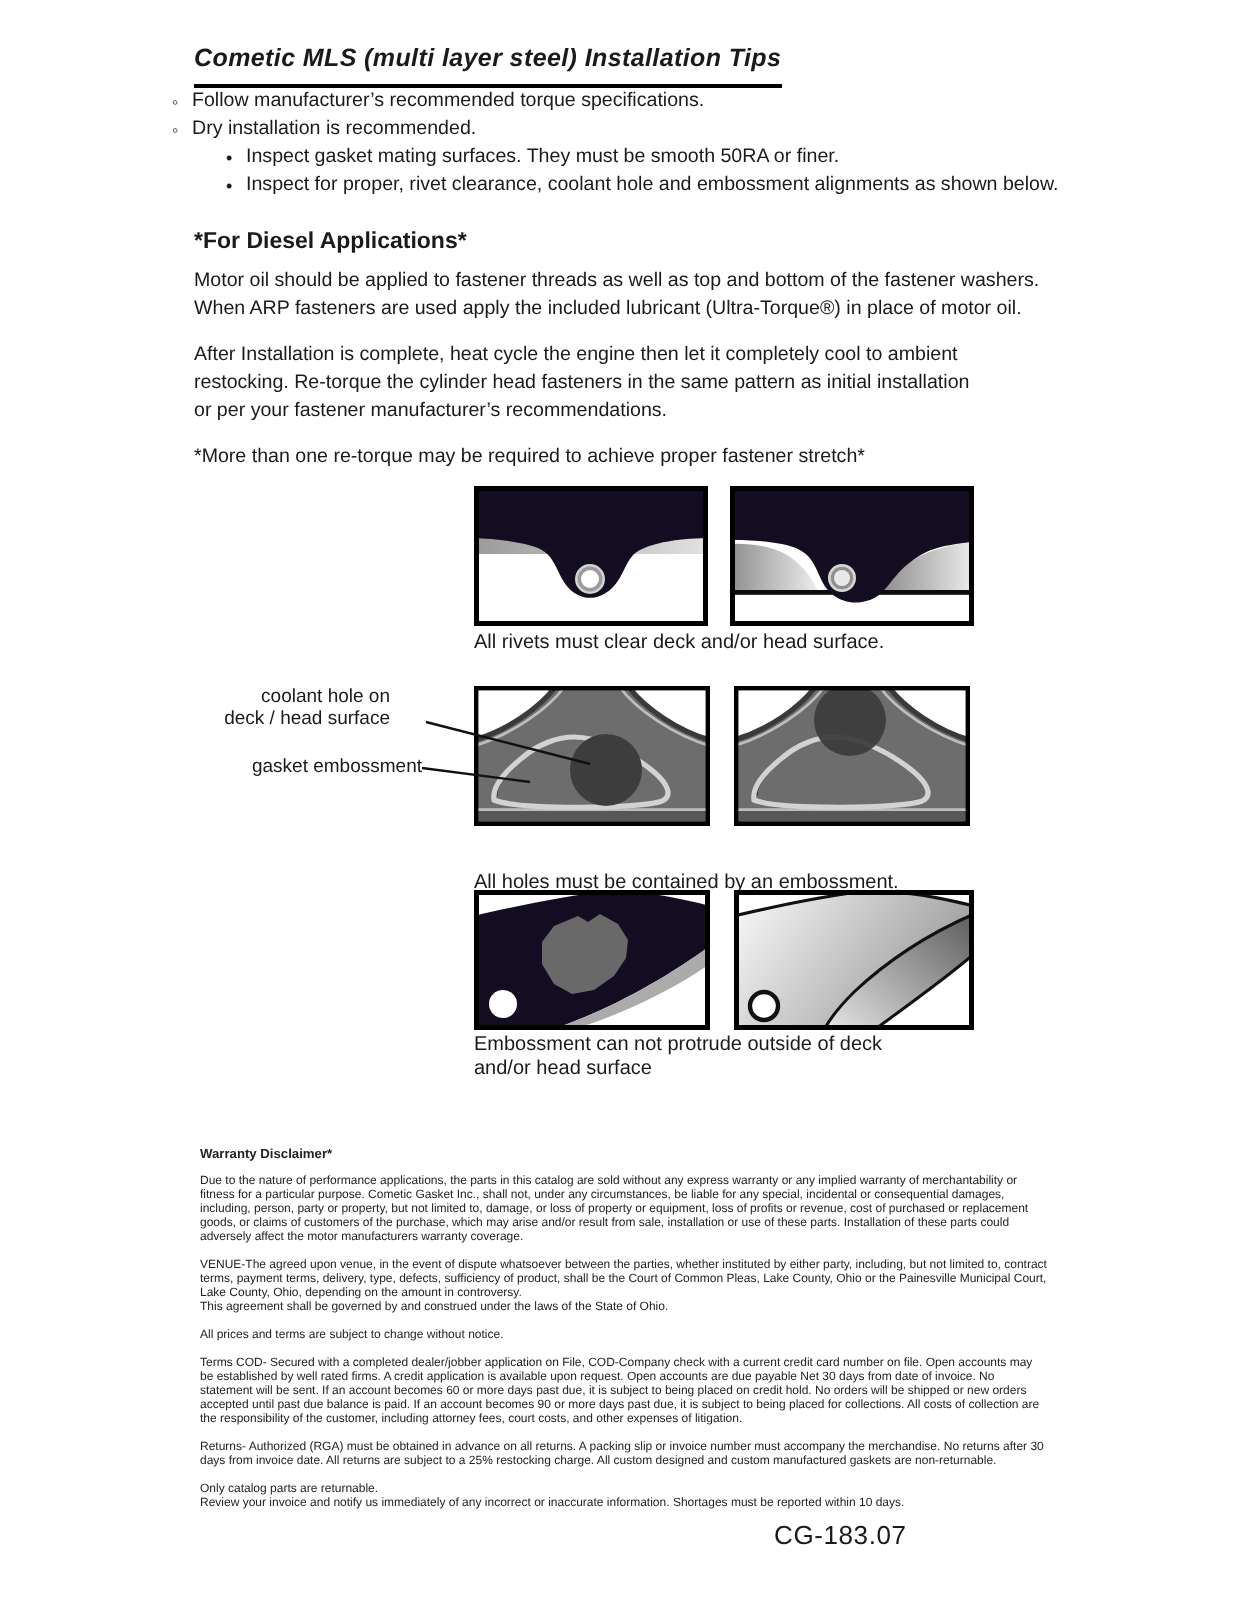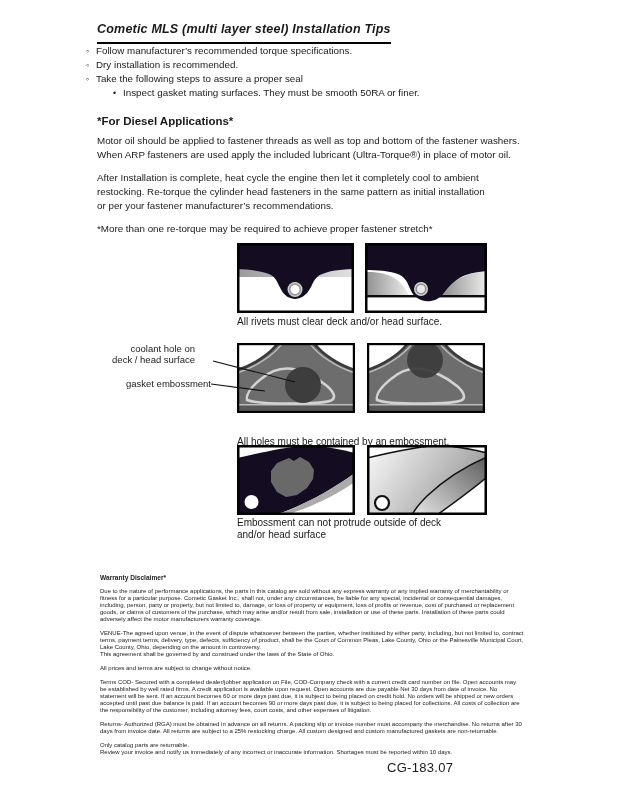--- a/index.html
+++ b/index.html
@@ -46,7 +46,6 @@
   <div class="abs tips">
     <div class="b1">Follow manufacturer’s recommended torque specifications.</div>
     <div class="b1">Dry installation is recommended.</div>
-    <div class="b1">Take the following steps to assure a proper seal</div>
     <div class="b2">Inspect gasket mating surfaces.  They must be smooth 50RA or finer.</div>
   </div>
 

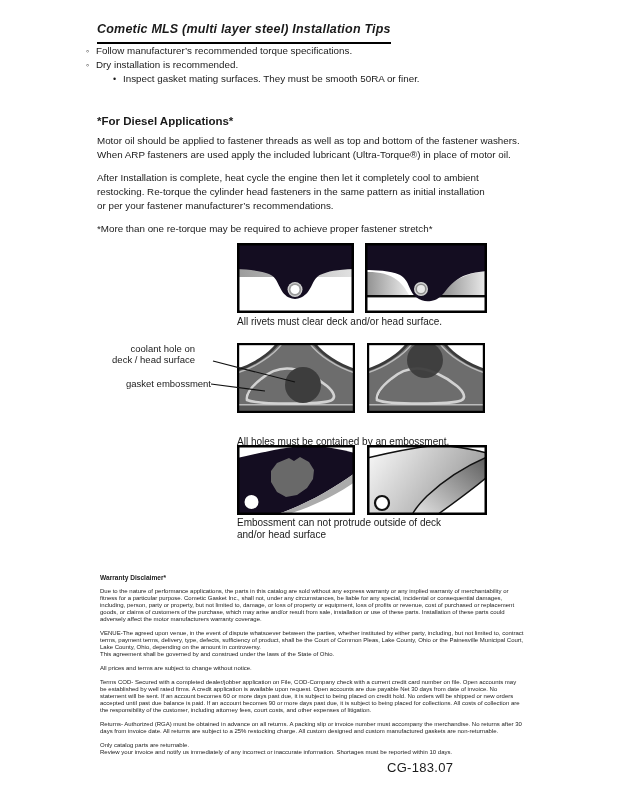--- a/index.html
+++ b/index.html
@@ -47,6 +47,7 @@
     <div class="b1">Follow manufacturer’s recommended torque specifications.</div>
     <div class="b1">Dry installation is recommended.</div>
     <div class="b2">Inspect gasket mating surfaces.  They must be smooth 50RA or finer.</div>
+    <div class="b2">Inspect for proper, rivet clearance, coolant hole and embossment alignments as shown below.</div>
   </div>
 
   <div class="abs diesel">

